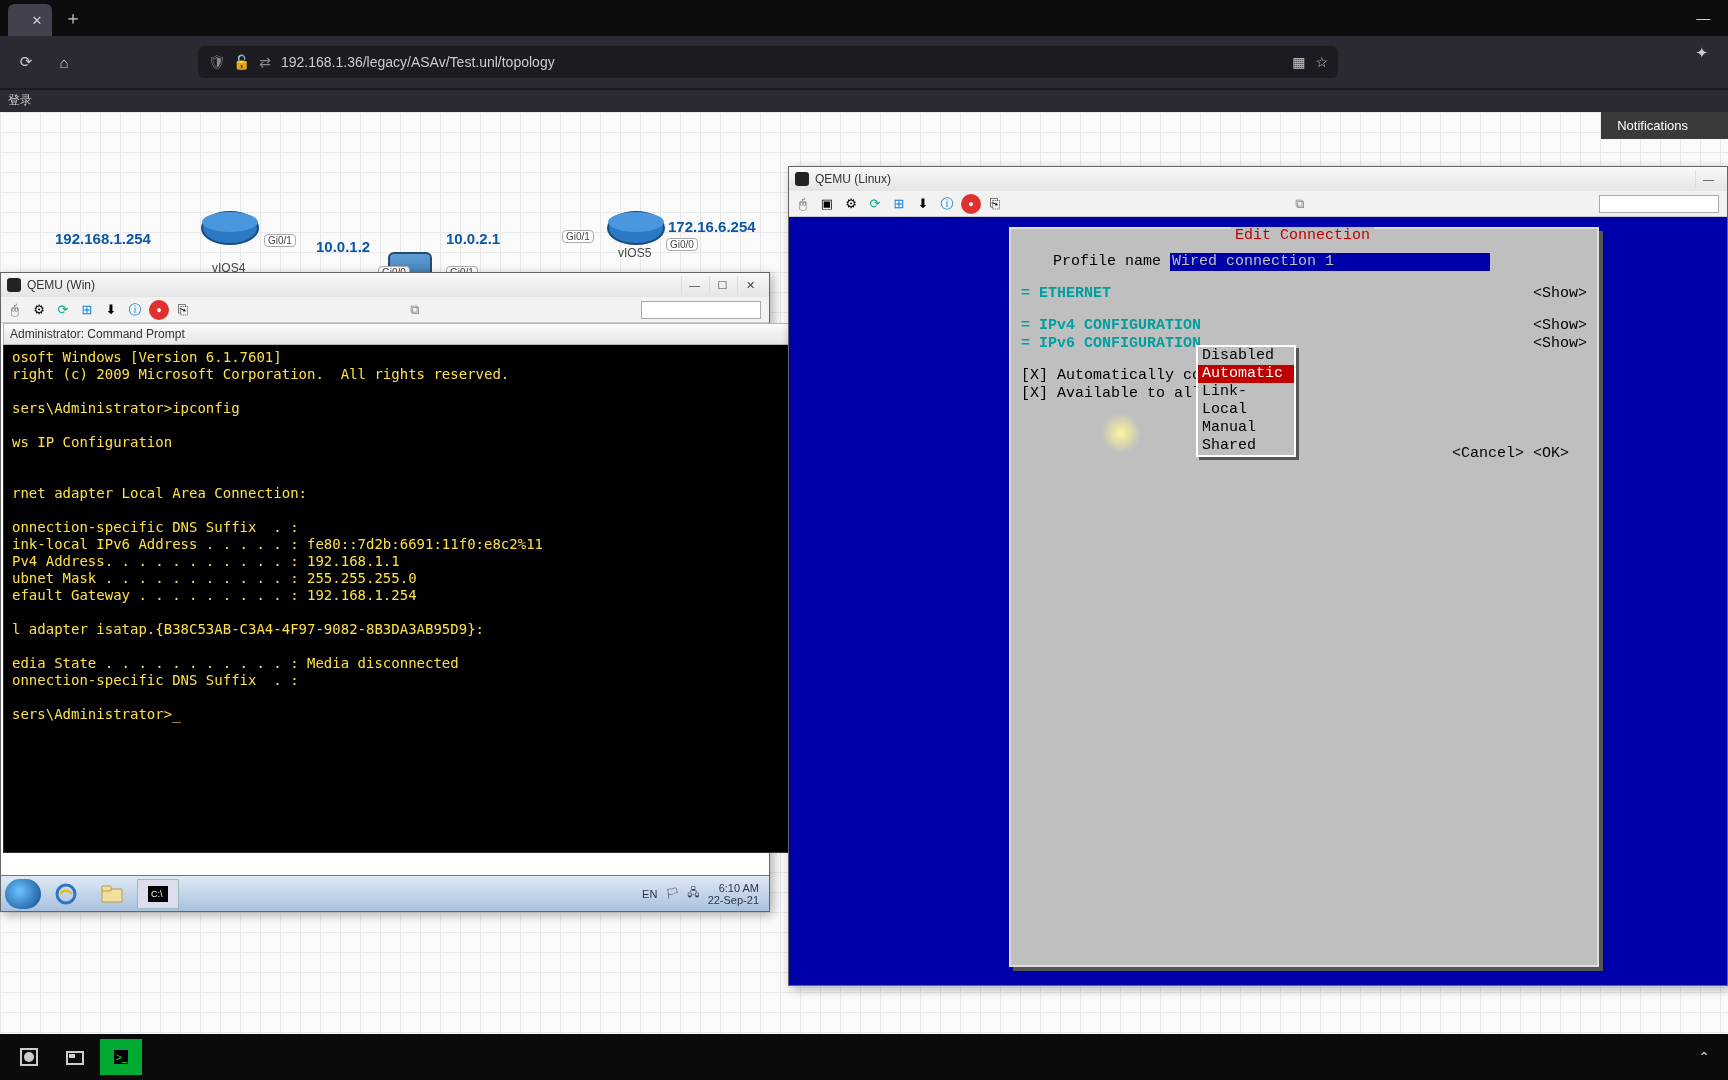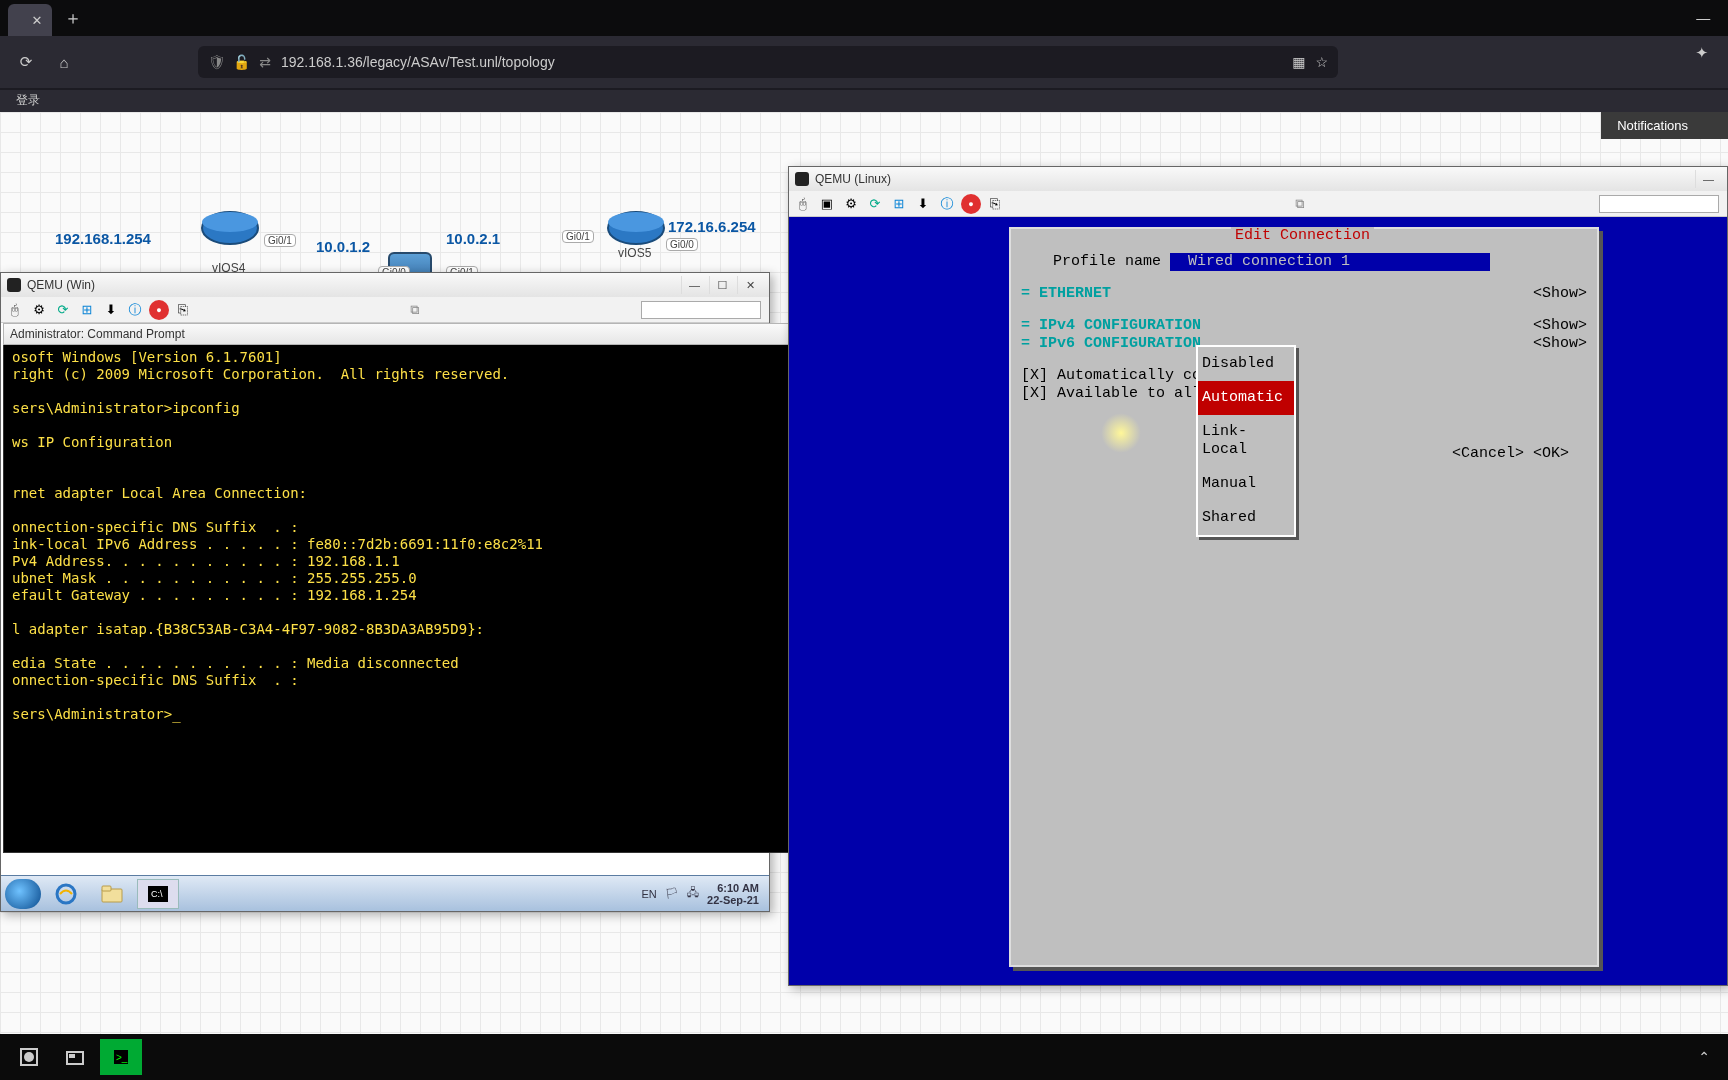--- a/index.html
+++ b/index.html
@@ -15,7 +15,7 @@
   .url-box { flex:0 0 auto; width:1140px; height:32px; background:#1c1b22; border-radius:6px; color:#ccc; display:flex; align-items:center; padding:0 10px; font-size:14px; margin-left:110px;}
   .url-icons { display:flex; gap:8px; margin-right:10px; color:#888; font-size:14px;}
   .addr-right { position:absolute; right:20px; top:44px; display:flex; gap:14px; color:#ccc; font-size:15px;}
-  .bookmarks-bar { height:22px; background:#2b2a33; font-size:12px; color:#ccc; padding:2px 16px;}
+  .bookmarks-bar { height:22px; background:#2b2a33; font-size:12px; color:#ccc; padding:2px 8px;}
   
   .canvas { position:absolute; top:112px; left:0; right:0; bottom:46px;
     background-color:#fafafa;

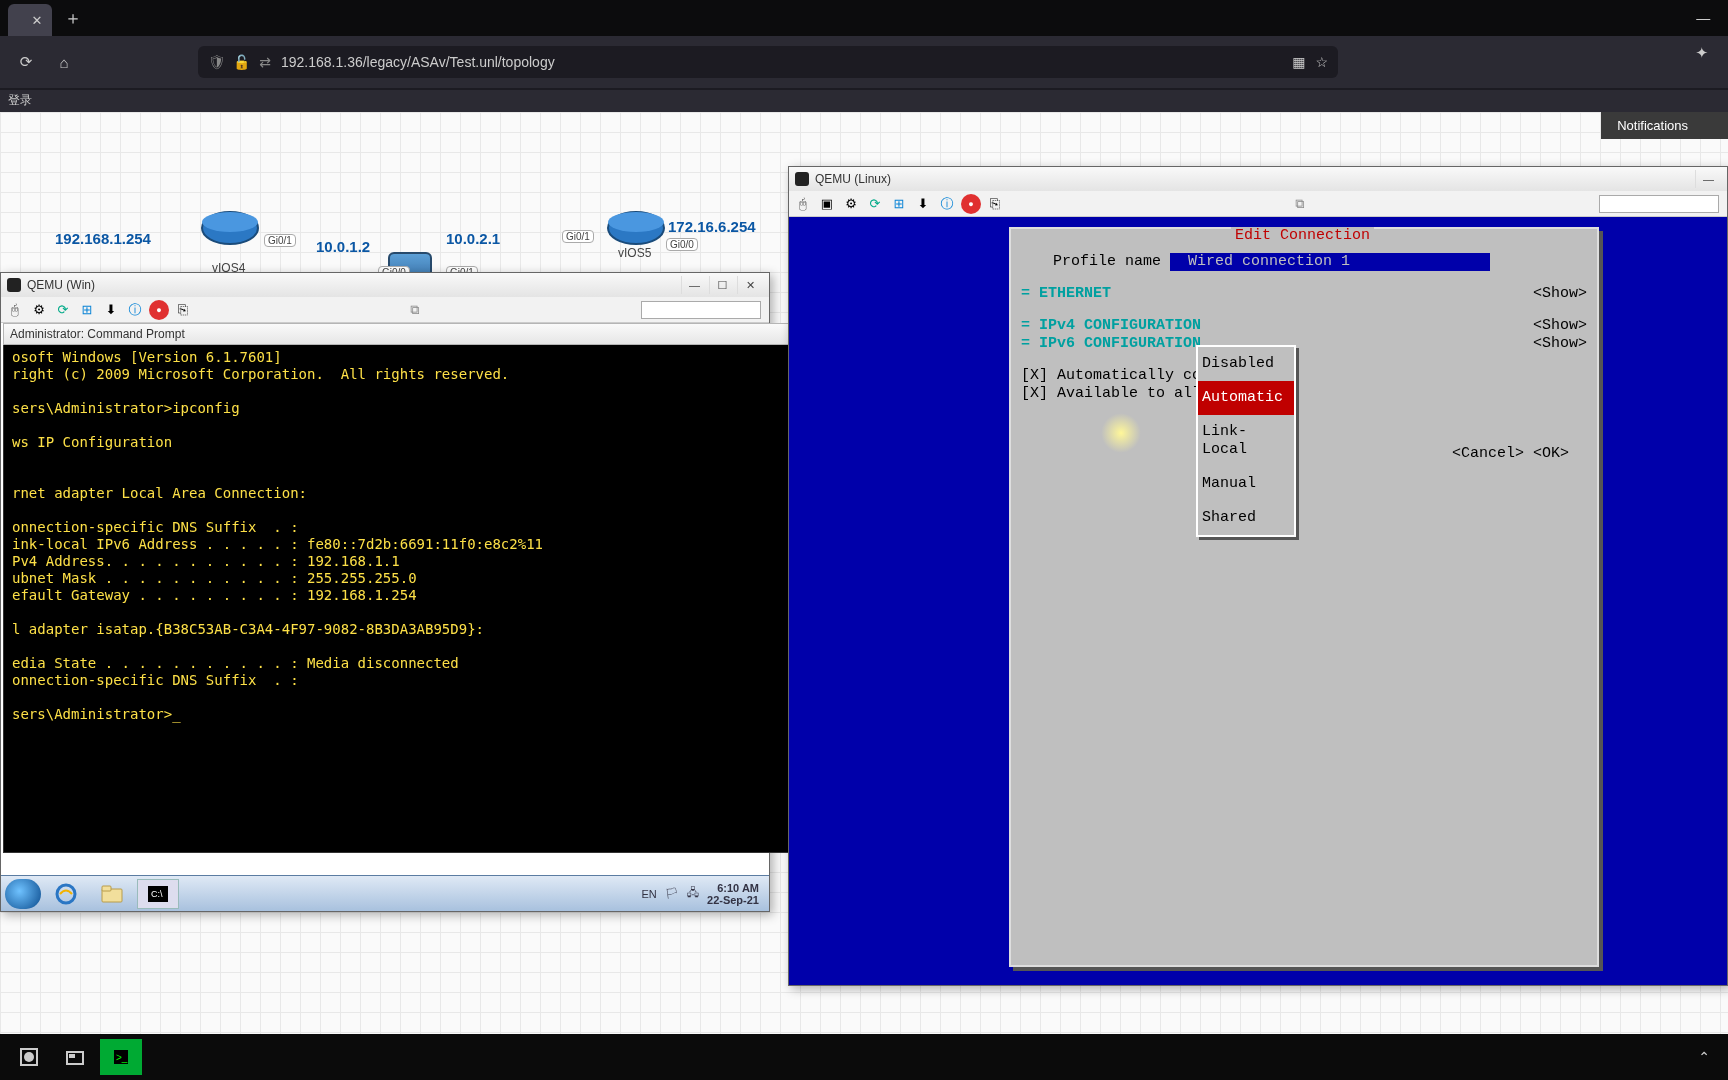--- a/index.html
+++ b/index.html
@@ -58,7 +58,7 @@
   .tui-content { position:absolute; top:24px; left:10px; right:10px; }
   .tui-line { white-space:pre; color:#000; }
   .cyan { color:#00a0a0; font-weight:bold; }
-  .field-input { background:#0000aa; color:#bfbfbf; padding:0 18px; display:inline-block; width:320px;}
+  .field-input { background:#0000aa; color:#bfbfbf; padding:0 2px; display:inline-block; width:320px;}
   .dropdown { position:absolute; top:92px; left:175px; width:100px; background:#bfbfbf; border:2px solid #fff; box-shadow:3px 3px 0 #555; }
   .dd-item { padding:8px 4px; color:#000;font-family:Liberation Mono, monospace;}
   .dd-item.sel { background:#c00000; color:#fff; }

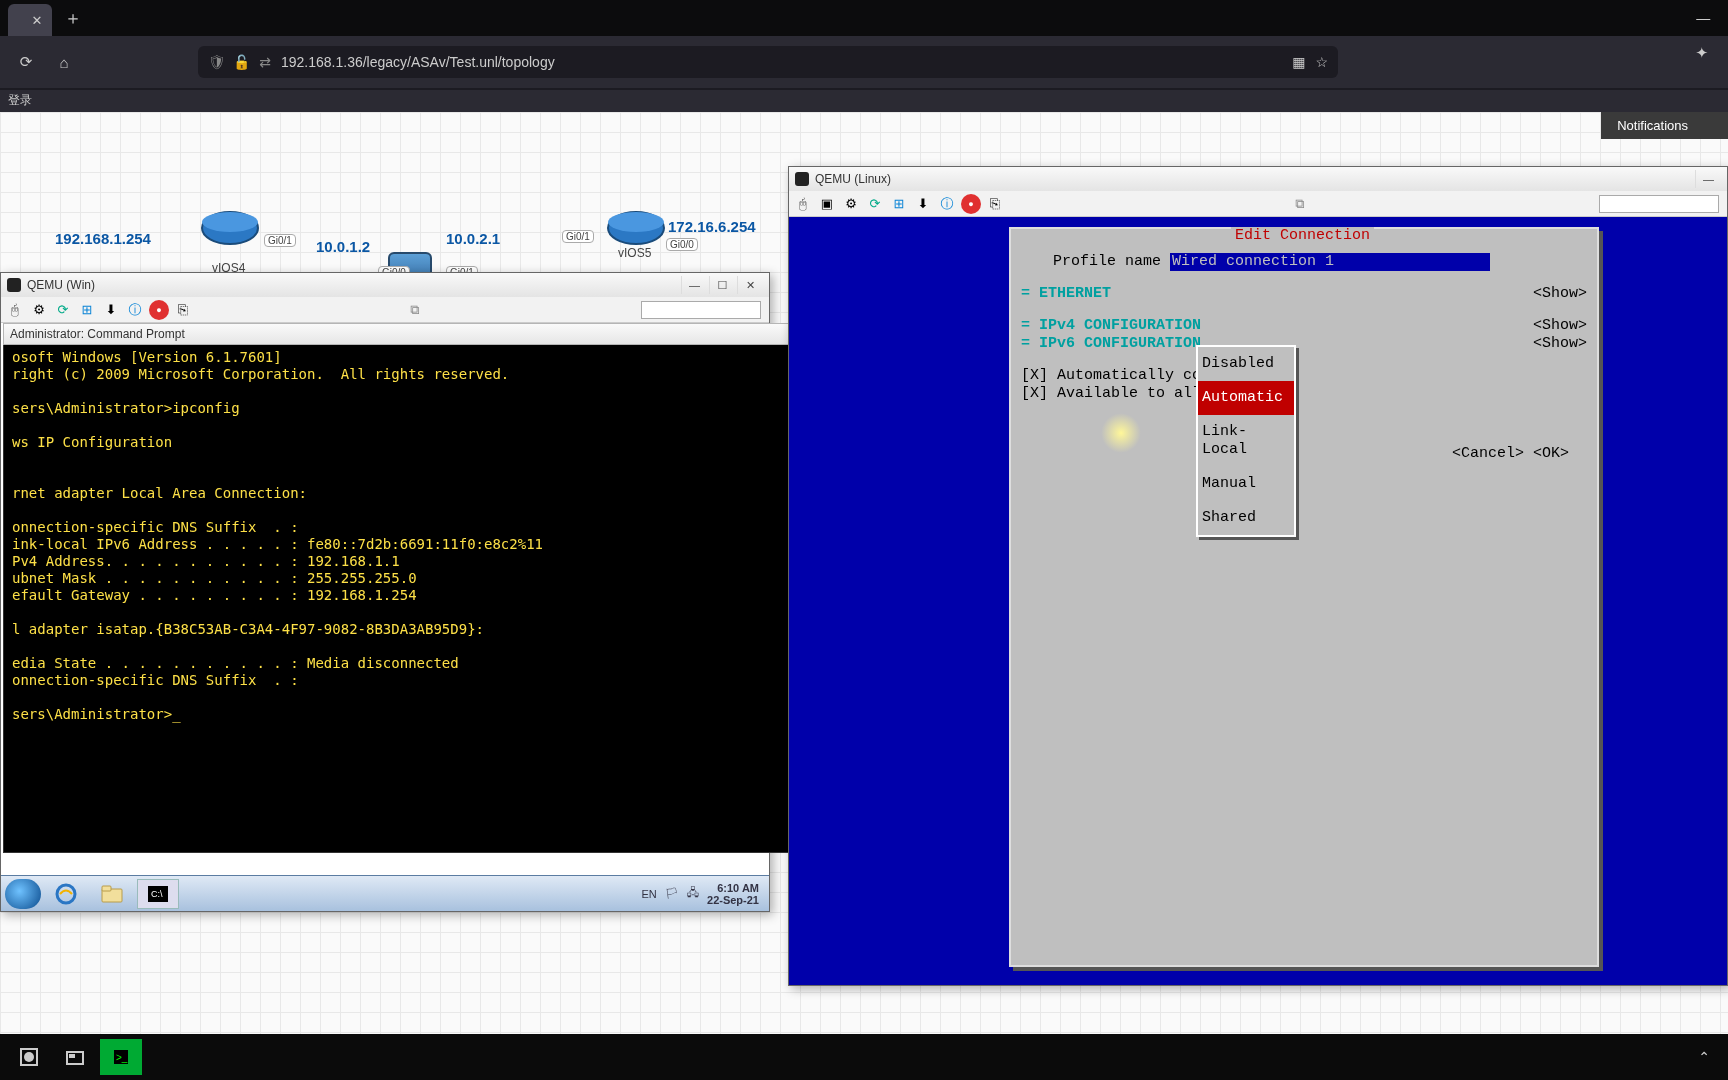--- a/index.html
+++ b/index.html
@@ -60,7 +60,7 @@
   .cyan { color:#00a0a0; font-weight:bold; }
   .field-input { background:#0000aa; color:#bfbfbf; padding:0 2px; display:inline-block; width:320px;}
   .dropdown { position:absolute; top:92px; left:175px; width:100px; background:#bfbfbf; border:2px solid #fff; box-shadow:3px 3px 0 #555; }
-  .dd-item { padding:8px 4px; color:#000;font-family:Liberation Mono, monospace;}
+  .dd-item { padding:0 4px; color:#000;font-family:Liberation Mono, monospace;}
   .dd-item.sel { background:#c00000; color:#fff; }
   .tui-btns { position:absolute; top:192px; right:18px; }
   .highlight-glow { position:absolute; width:40px; height:40px; border-radius:50%; background:radial-gradient(circle,#fff799,transparent 70%); }

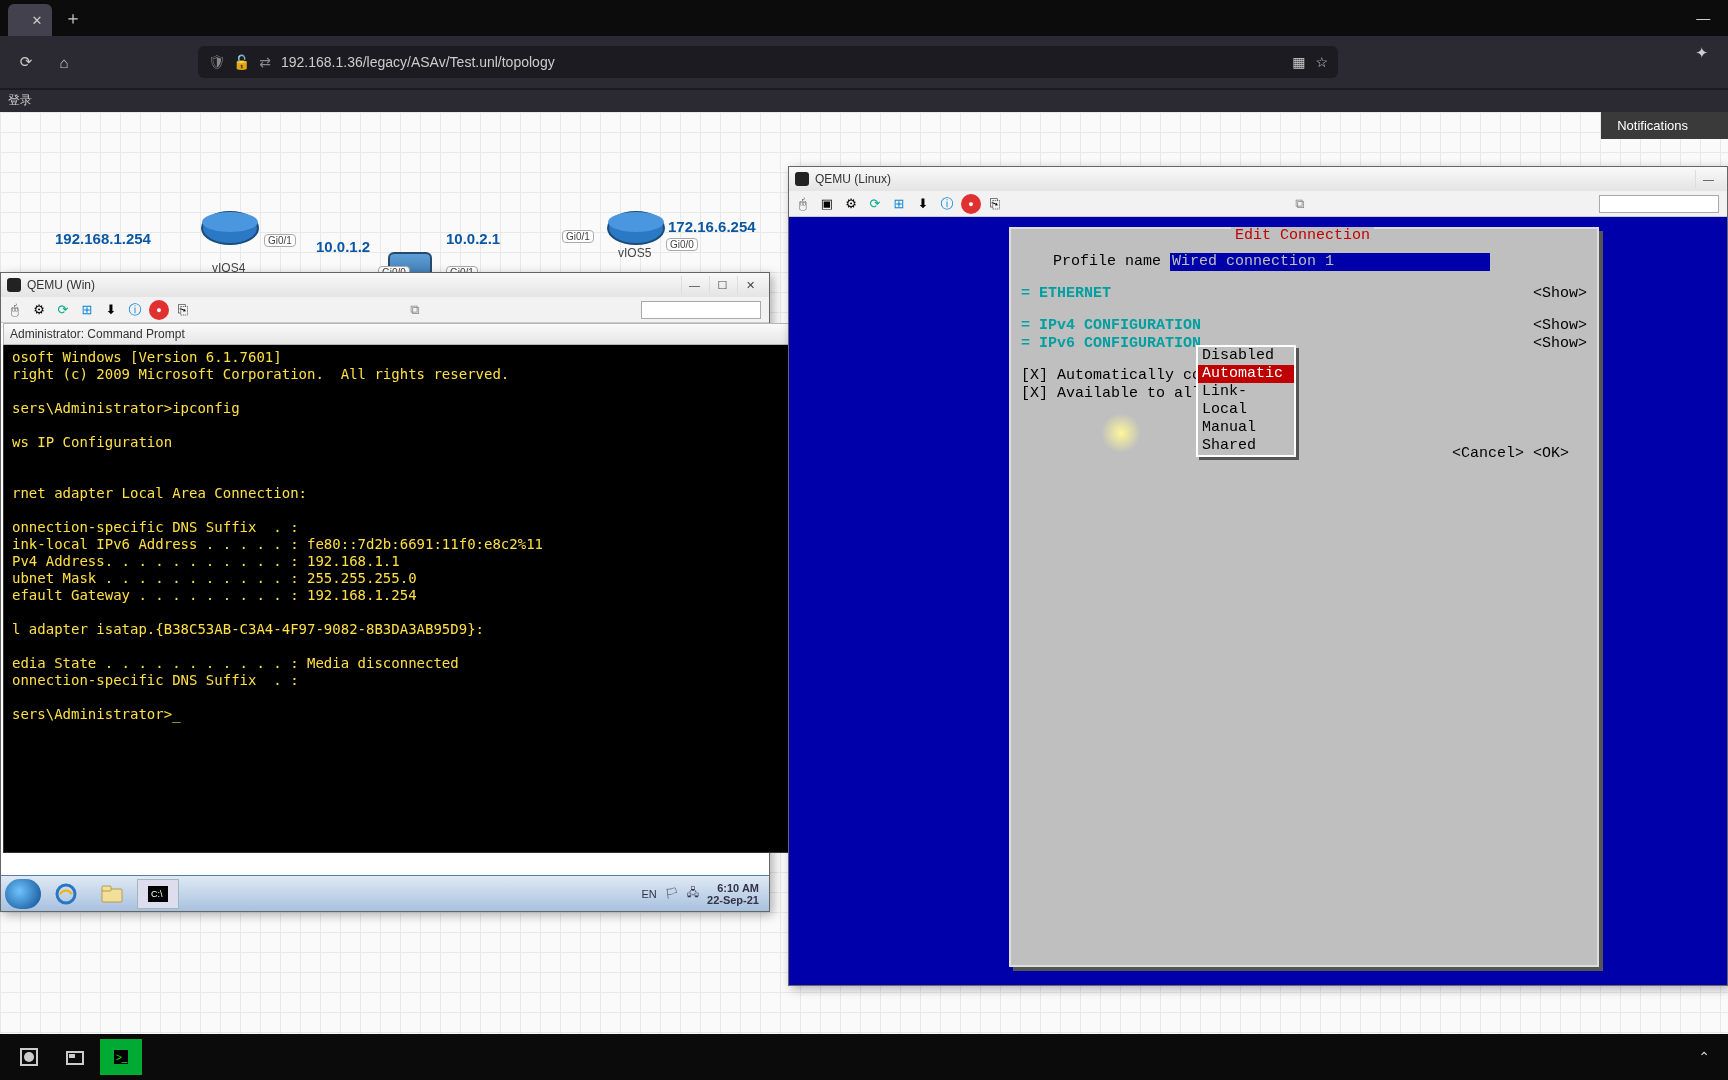--- a/index.html
+++ b/index.html
@@ -50,7 +50,7 @@
   .start-orb{width:36px;height:30px;border-radius:15px;background:radial-gradient(circle at 40% 40%, #6fc2ff, #0a4a8c);}
   .tb-item{width:42px;height:30px;margin-left:4px;display:flex;align-items:center;justify-content:center;}
   .tb-tray{margin-left:auto;display:flex;align-items:center;gap:8px;color:#334;font-size:11px;padding-right:6px;}
-  .tb-tray .clock{ text-align:right; line-height:12px;font-weight:bold;}
+  .tb-tray .clock{ text-align:right; line-height:12px;}
   
   .linux-inner { position:absolute; top:50px; left:0; right:0; bottom:0; background:#0000aa;}
   .tui-frame { position:absolute; top:10px; left:220px; width:590px; height:740px; background:#bfbfbf; font-family:'Courier New',monospace; font-size:15px; line-height:18px; border:2px solid #dedede; box-shadow:4px 4px 0 #555;}

